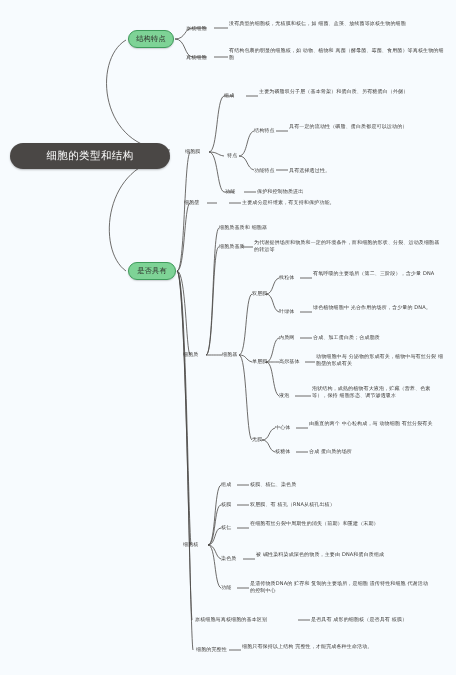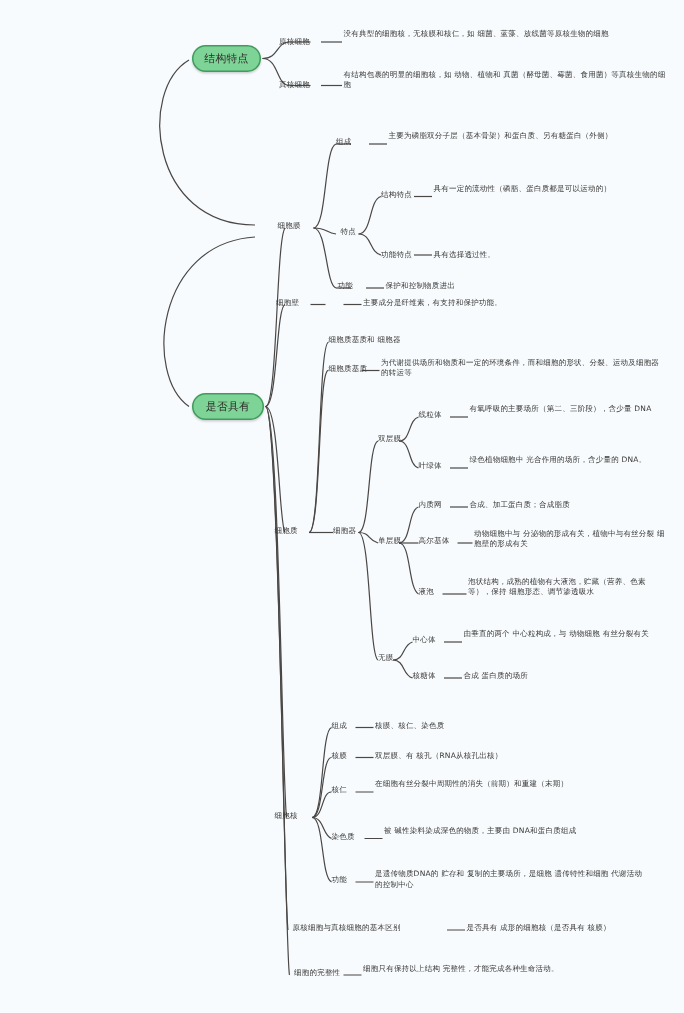--- a/index.html
+++ b/index.html
@@ -128,6 +128,7 @@
     </g>
   </svg>
 
+  <div class="node root">细胞的类型和结构</div>
 
   <div class="node green g1">结构特点</div>
   <div class="node green g2">是否具有</div>

